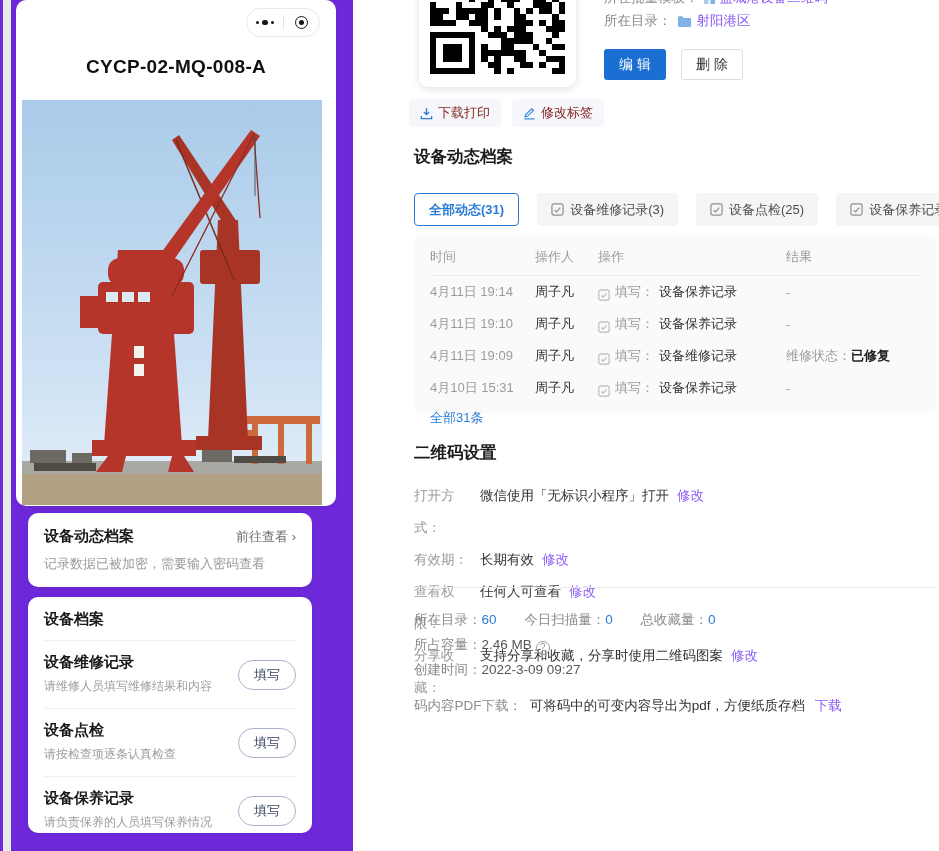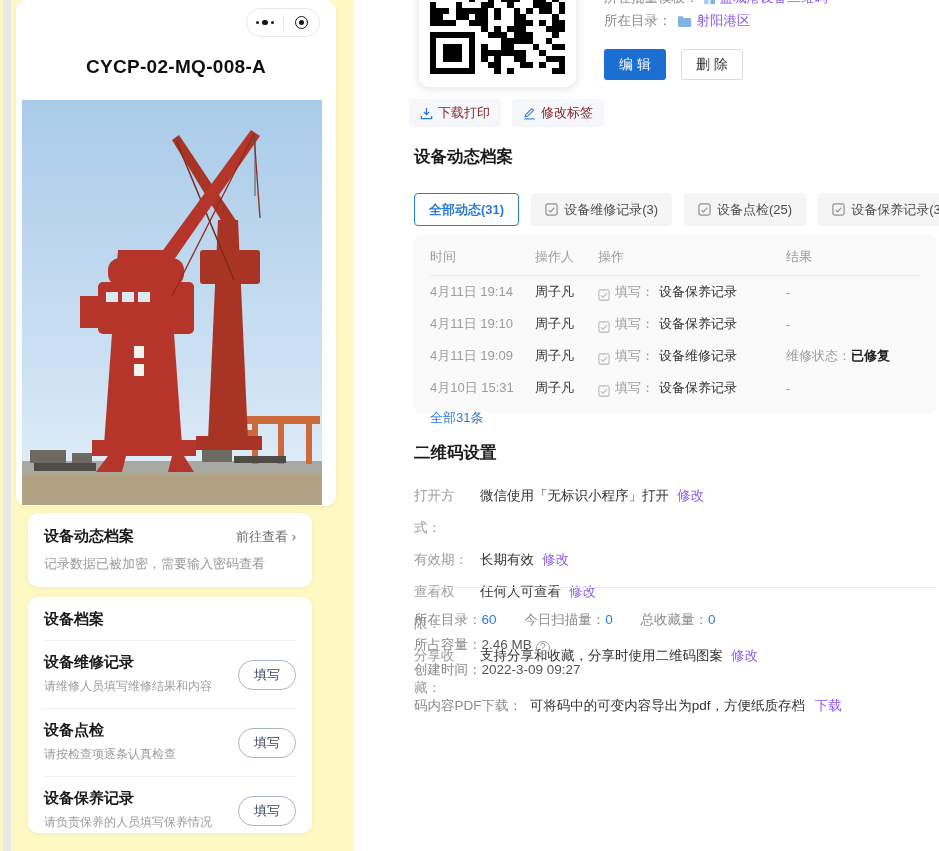--- a/index.html
+++ b/index.html
@@ -9,7 +9,7 @@
 
   
   .left-panel { position:absolute; left:0; top:0; width:364px; height:851px;
-    background:#fef9c3; border-right:5px solid #15803d; }
+    background:#6d28d9; border-right:5px solid #15803d; }
   .scroll-strip { position:absolute; left:3px; top:0; width:8px; height:851px;
     background:#e9e9ea; }
   .phone-card-top { position:absolute; left:16px; top:0; width:320px; height:506px;

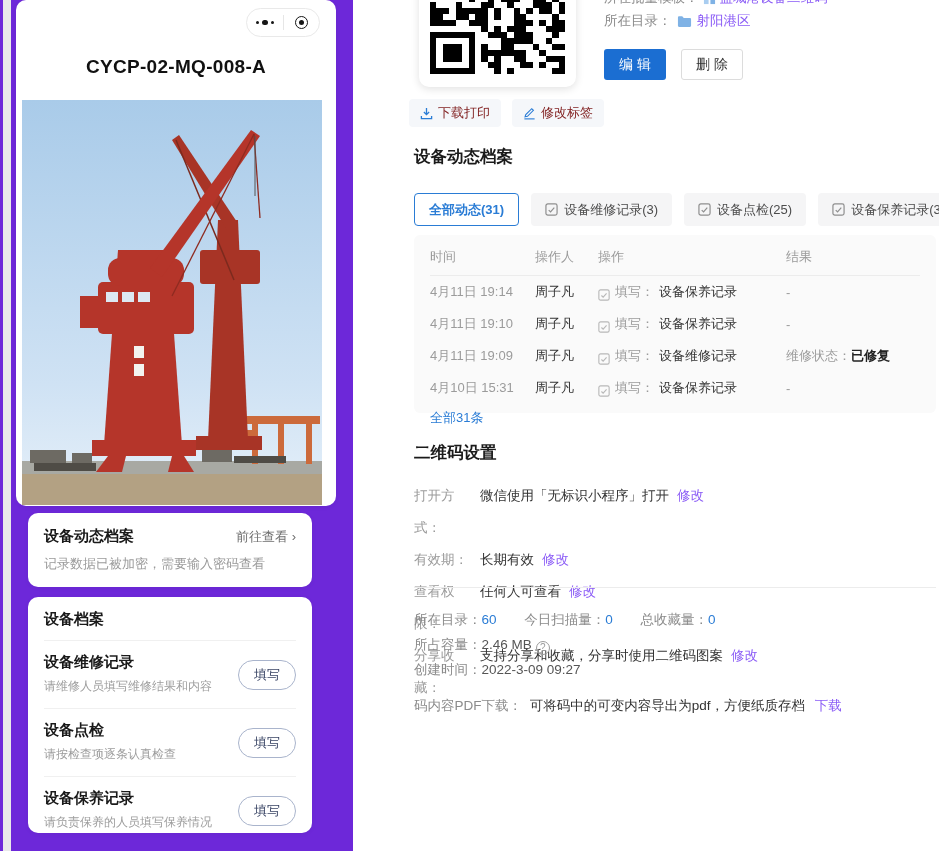--- a/index.html
+++ b/index.html
@@ -68,7 +68,7 @@
 
   .records { position:absolute; left:61px; top:146px; width:522px; }
   .section-heading { font-size:16.5px; font-weight:bold; color:#1a1a1a; }
-  .tabs { display:flex; gap:12px; margin-top:25px; }
+  .tabs { display:flex; gap:18px; margin-top:25px; }
   .tab { height:33px; display:flex; align-items:center; gap:6px; padding:0 14px;
     border-radius:4px; background:#f5f5f6; color:#4c4c4c; font-size:13px; cursor:pointer;
     white-space:nowrap; }

